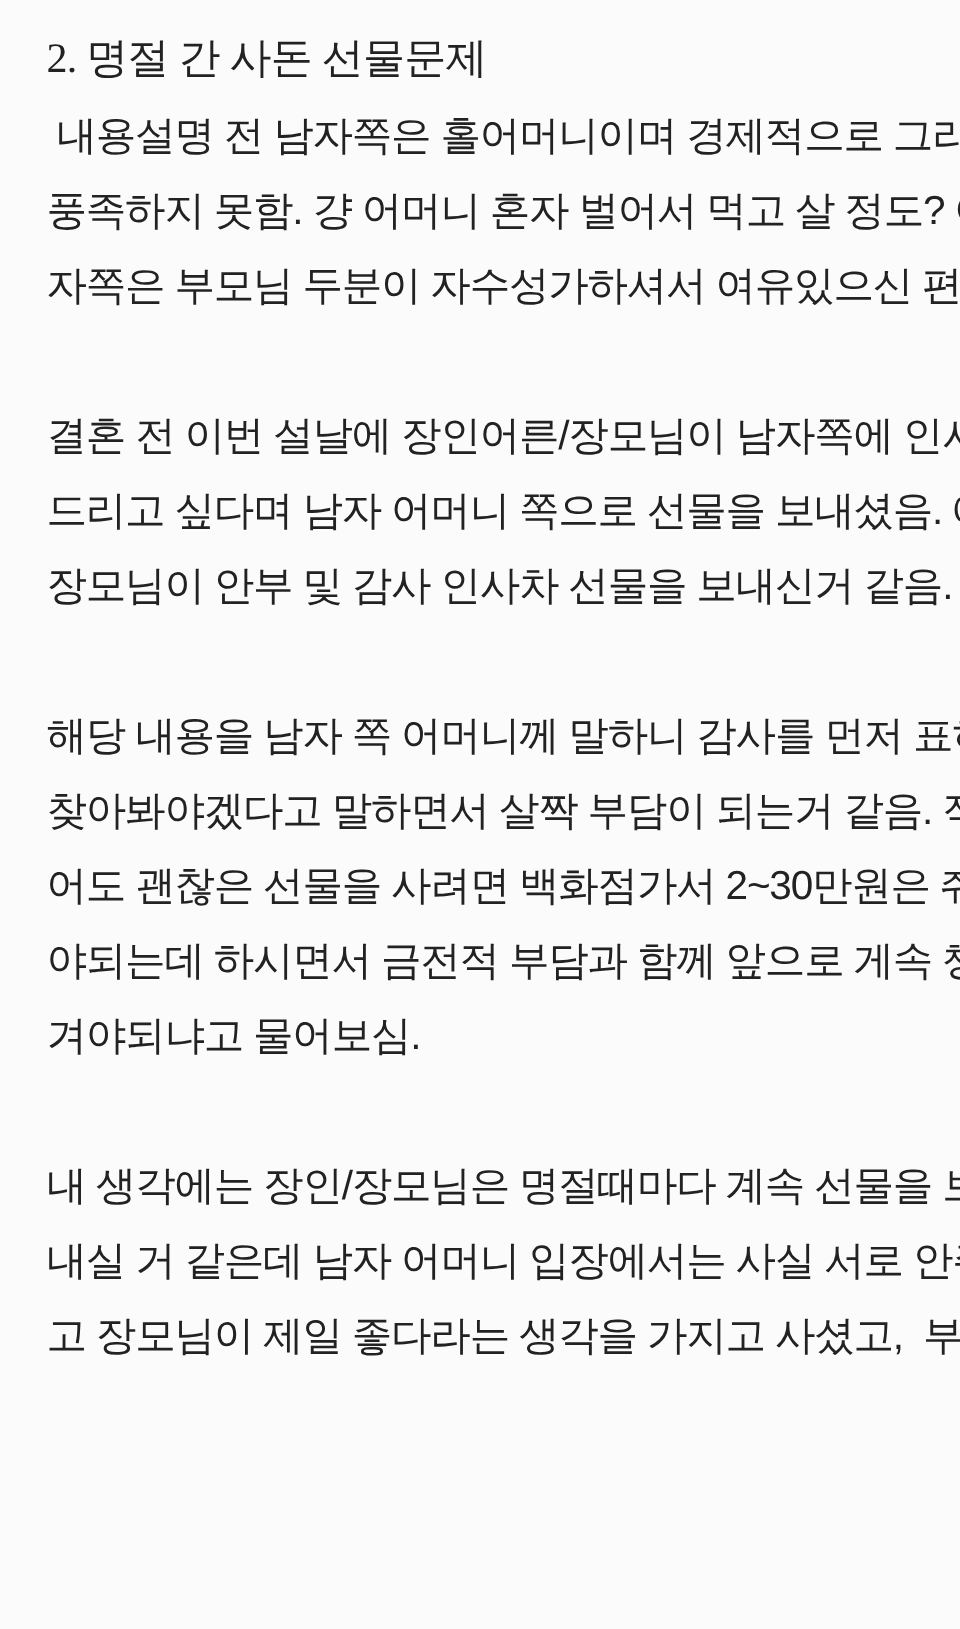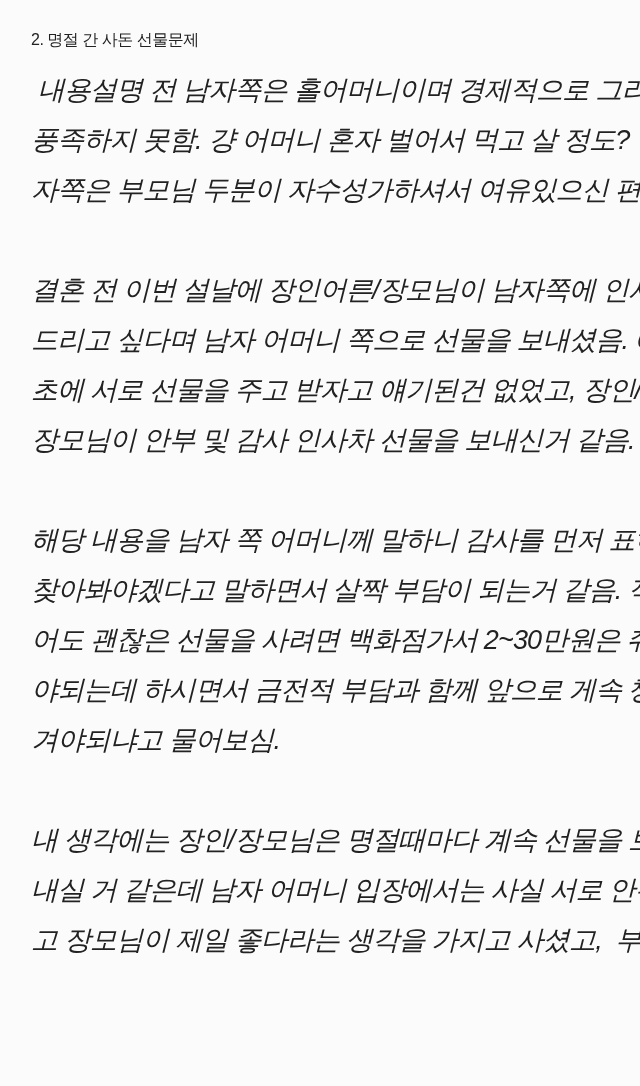--- a/index.html
+++ b/index.html
@@ -21,10 +21,11 @@
     color: #222222;
   }
   .post-title {
-    font-size: 16px;
+    font-size: 28px;
     line-height: 50px;
     white-space: pre;
     letter-spacing: -0.5px;
+    font-family: Liberation Serif, serif;
   }
   .paragraph {
     margin: 0;

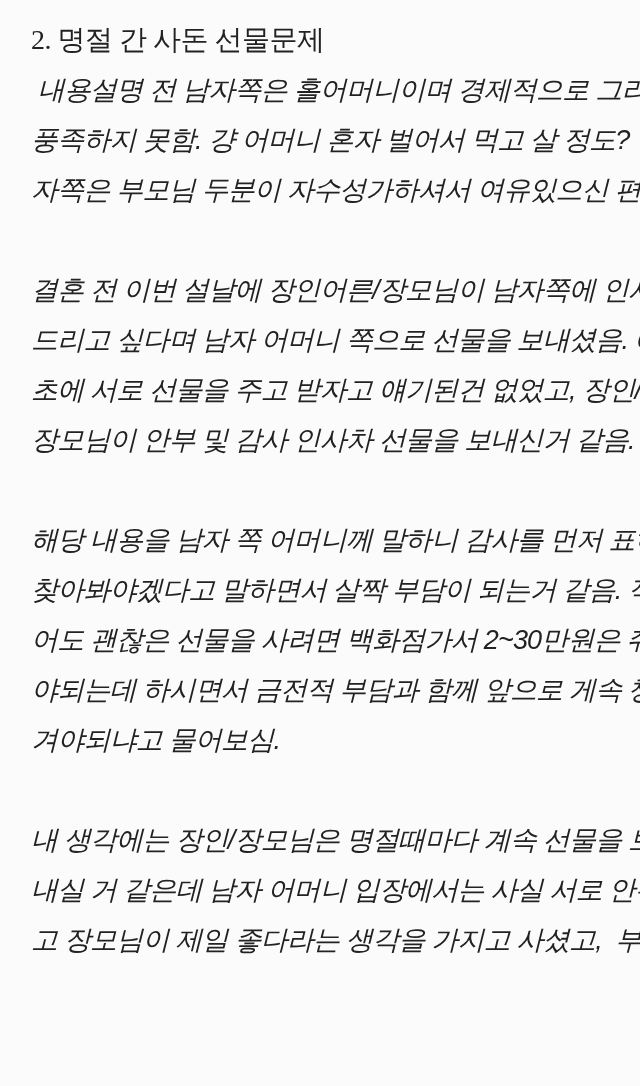--- a/index.html
+++ b/index.html
@@ -29,7 +29,6 @@
   }
   .paragraph {
     margin: 0;
-    font-style: italic;
   }
   .paragraph + .paragraph {
     margin-top: 50px; 

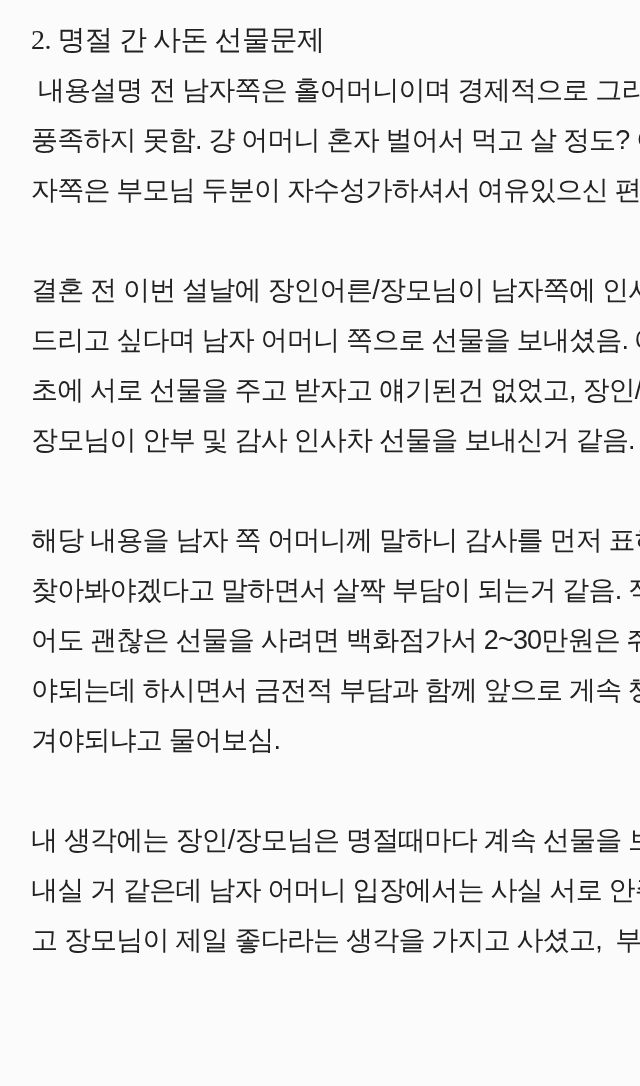--- a/index.html
+++ b/index.html
@@ -56,7 +56,6 @@
   <div class="paragraph">
     <div class="text-line">결혼 전 이번 설날에 장인어른/장모님이 남자쪽에 인사</div>
     <div class="text-line">드리고 싶다며 남자 어머니 쪽으로 선물을 보내셨음. 애</div>
-    <div class="text-line">초에 서로 선물을 주고 받자고 얘기된건 없었고, 장인/</div>
     <div class="text-line">장모님이 안부 및 감사 인사차 선물을 보내신거 같음.</div>
   </div>
 

